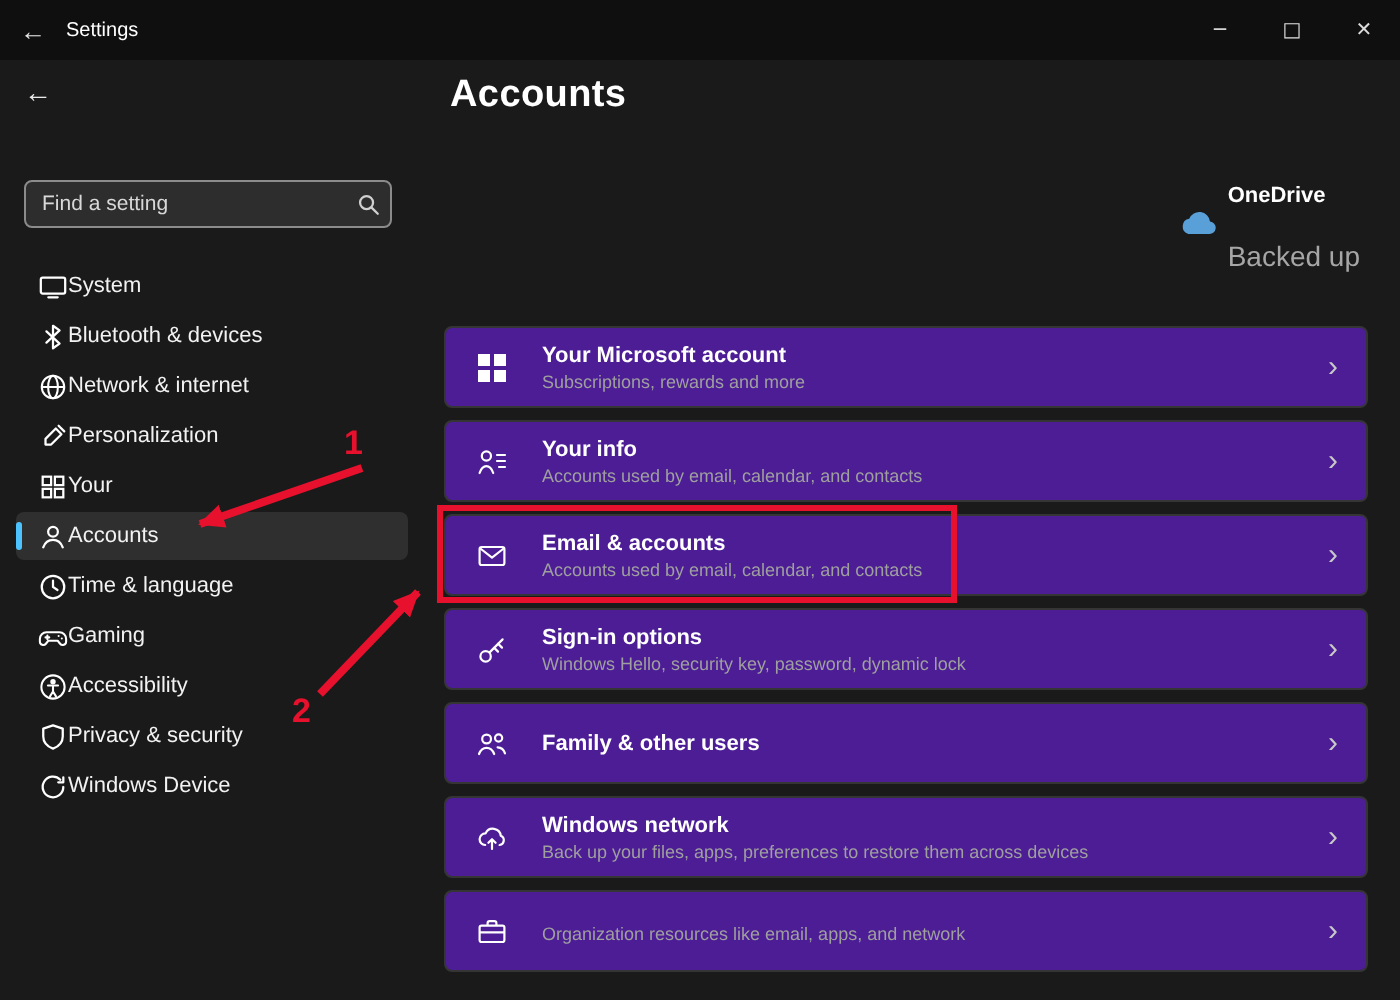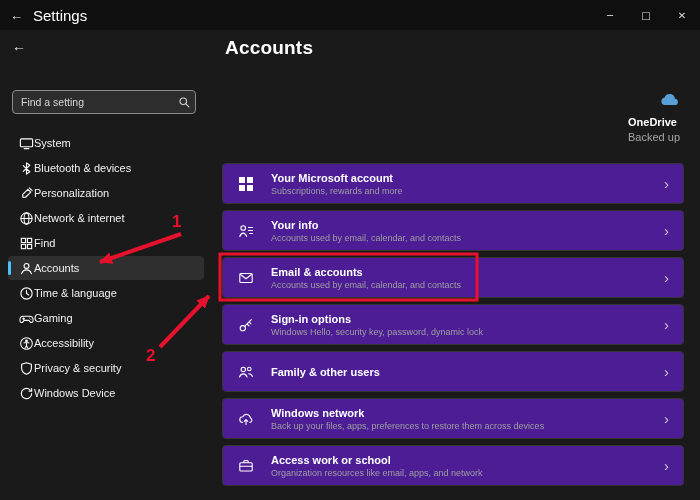--- a/index.html
+++ b/index.html
@@ -18,7 +18,7 @@
   }
   .tb-left { display:flex; align-items:center; gap:10px; padding-left:10px; }
   .tb-back { font-size:13px; color:#e6e6e6; cursor:pointer; }
-  .tb-title { font-size:15px; color:#ffffff; }
+  .tb-title { font-size:10px; color:#ffffff; }
   .tb-controls { display:flex; height:100%; }
   .tb-btn {
     width:36px; height:100%; border:none; background:transparent;

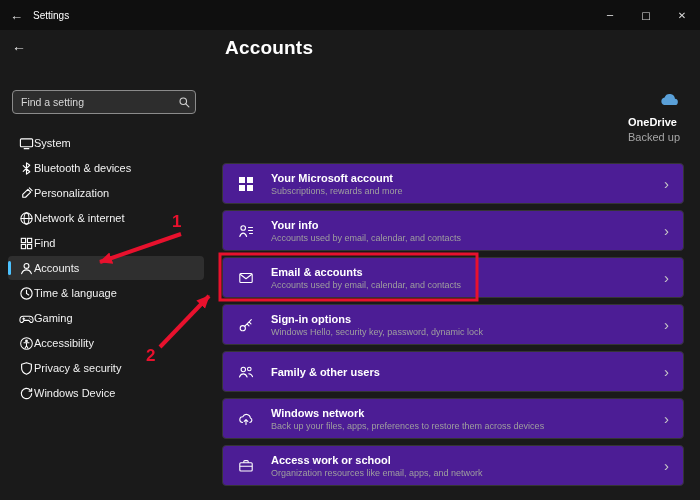--- a/index.html
+++ b/index.html
@@ -59,7 +59,7 @@
   
   .main { position:absolute; left:212px; top:30px; right:0; bottom:0; }
   .page-title { position:absolute; left:13px; top:7px; font-size:19px; font-weight:700; letter-spacing:.2px; }
-  .onedrive { position:absolute; right:20px; top:62px; display:flex; gap:4px; align-items:flex-end;flex-direction:column; }
+  .onedrive { position:absolute; right:20px; top:62px; display:flex; gap:4px; align-items:center; }
   .od-name { font-size:11px; font-weight:700; color:#ffffff; }
   .od-status { font-size:11px; color:#a6a6a6; margin-top:3px; }
   .cards { position:absolute; left:10px; right:16px; top:133px; }

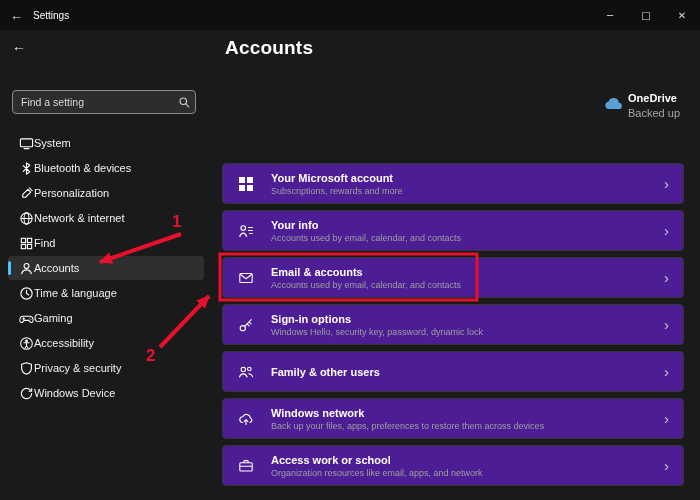--- a/index.html
+++ b/index.html
@@ -61,7 +61,7 @@
   .page-title { position:absolute; left:13px; top:7px; font-size:19px; font-weight:700; letter-spacing:.2px; }
   .onedrive { position:absolute; right:20px; top:62px; display:flex; gap:4px; align-items:center; }
   .od-name { font-size:11px; font-weight:700; color:#ffffff; }
-  .od-status { font-size:11px; color:#a6a6a6; margin-top:3px; }
+  .od-status { font-size:14px; color:#a6a6a6; margin-top:16px; }
   .cards { position:absolute; left:10px; right:16px; top:133px; }
   .card {
     height:41px; margin-bottom:6px; background:#4c1d95;

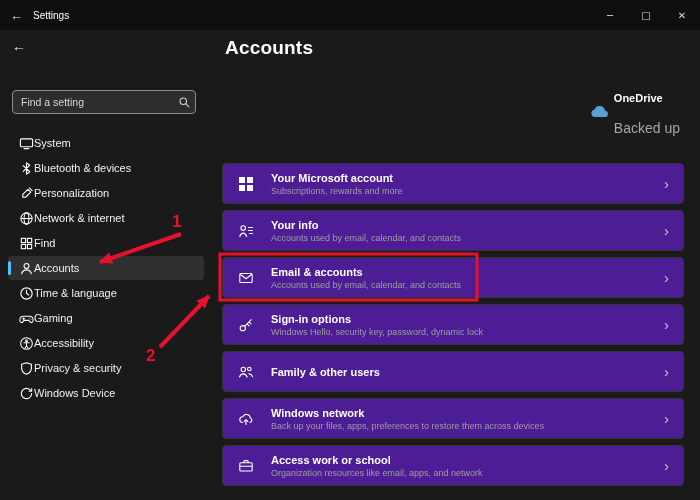--- a/index.html
+++ b/index.html
@@ -126,15 +126,6 @@
     </div>
     <div class="side-item">
       <span class="sicon">
-          <svg width="15" height="15" viewBox="0 0 16 16" fill="none" stroke="#fff" stroke-width="1.2" stroke-linecap="round" stroke-linejoin="round">
-            <path d="M9.5 3.5l3 3L7 12H4v-3z"></path>
-            <path d="M11 2l3 3"></path>
-          </svg>
-        </span>
-      <span class="lbl">Personalization</span>
-    </div>
-    <div class="side-item">
-      <span class="sicon">
           <svg width="15" height="15" viewBox="0 0 16 16" fill="none" stroke="#fff" stroke-width="1.1" stroke-linecap="round">
             <circle cx="8" cy="8" r="6"></circle>
             <ellipse cx="8" cy="8" rx="2.6" ry="6"></ellipse>
@@ -142,6 +133,15 @@
           </svg>
         </span>
       <span class="lbl">Network &amp; internet</span>
+    </div>
+    <div class="side-item">
+      <span class="sicon">
+          <svg width="15" height="15" viewBox="0 0 16 16" fill="none" stroke="#fff" stroke-width="1.2" stroke-linecap="round" stroke-linejoin="round">
+            <path d="M9.5 3.5l3 3L7 12H4v-3z"></path>
+            <path d="M11 2l3 3"></path>
+          </svg>
+        </span>
+      <span class="lbl">Personalization</span>
     </div>
     <div class="side-item">
       <span class="sicon">

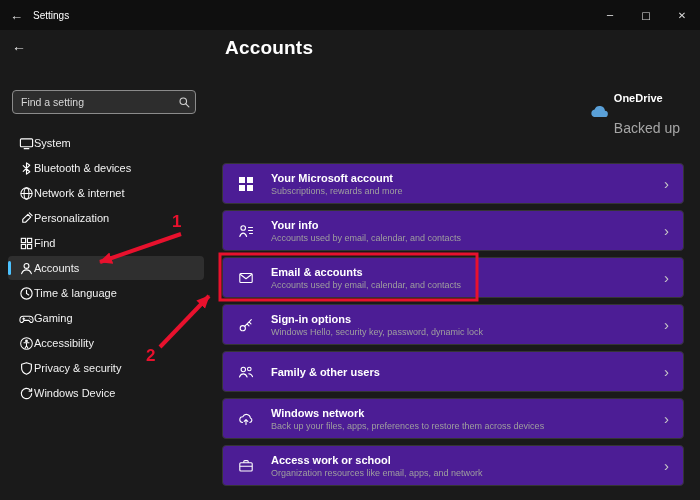--- a/index.html
+++ b/index.html
@@ -152,7 +152,7 @@
             <rect x="9" y="9" width="4.5" height="4.5"></rect>
           </svg>
         </span>
-      <span class="lbl">Find</span>
+      <span class="lbl">Your</span>
     </div>
     <div class="side-item selected">
       <span class="sicon">

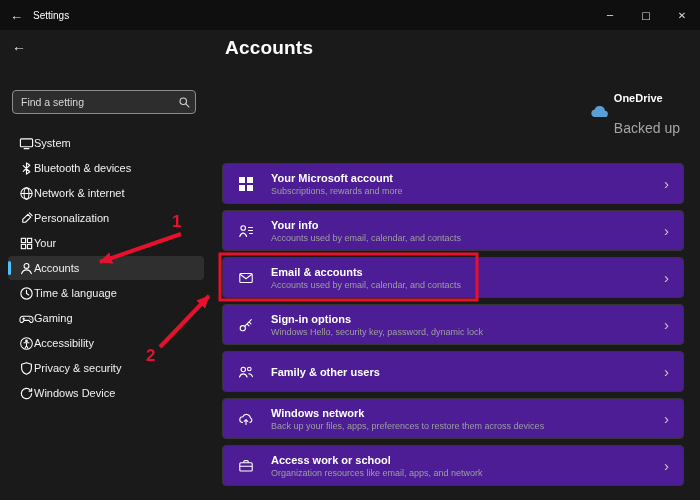--- a/index.html
+++ b/index.html
@@ -323,7 +323,6 @@
           </svg>
         </span>
       <div class="ctext">
-        <div class="ctitle">Access work or school</div>
         <div class="csub">Organization resources like email, apps, and network</div>
       </div>
       <span class="chev">›</span>

